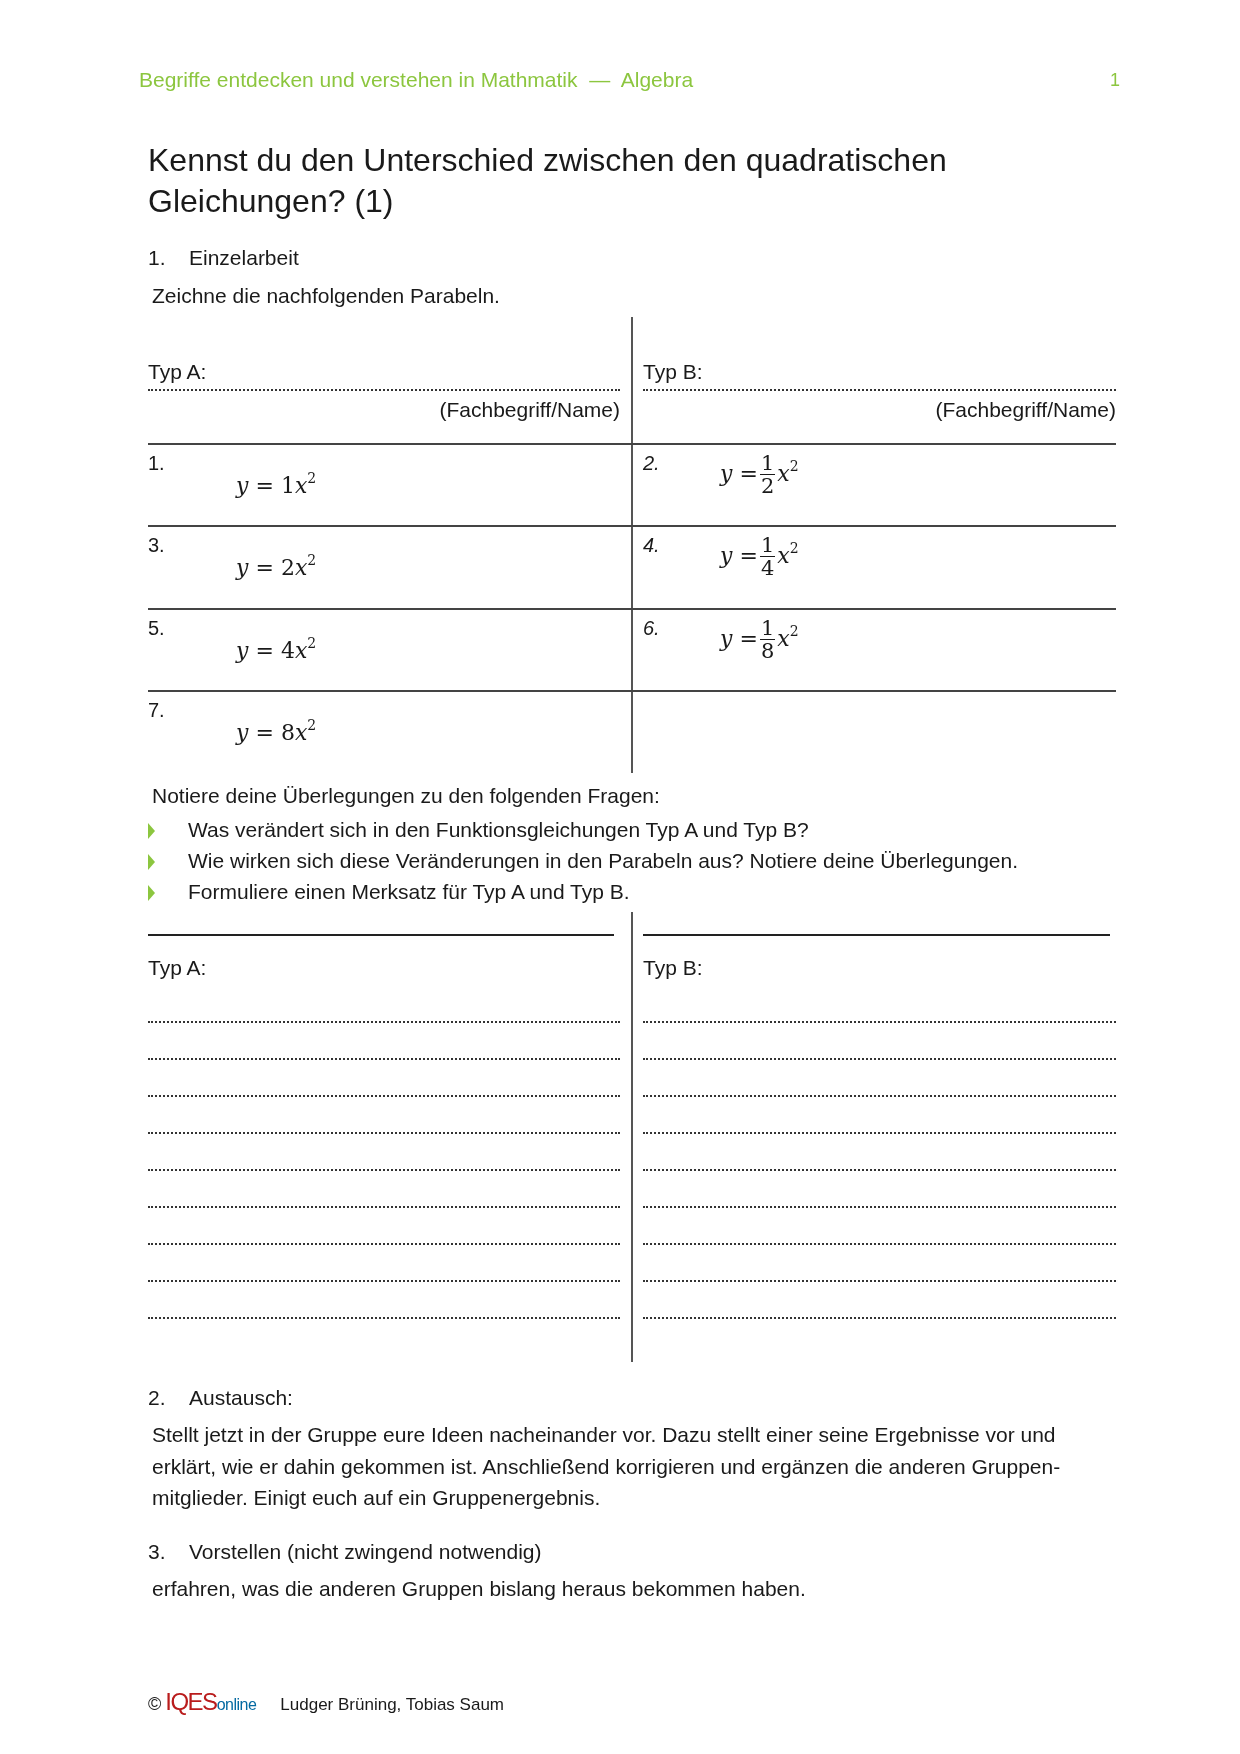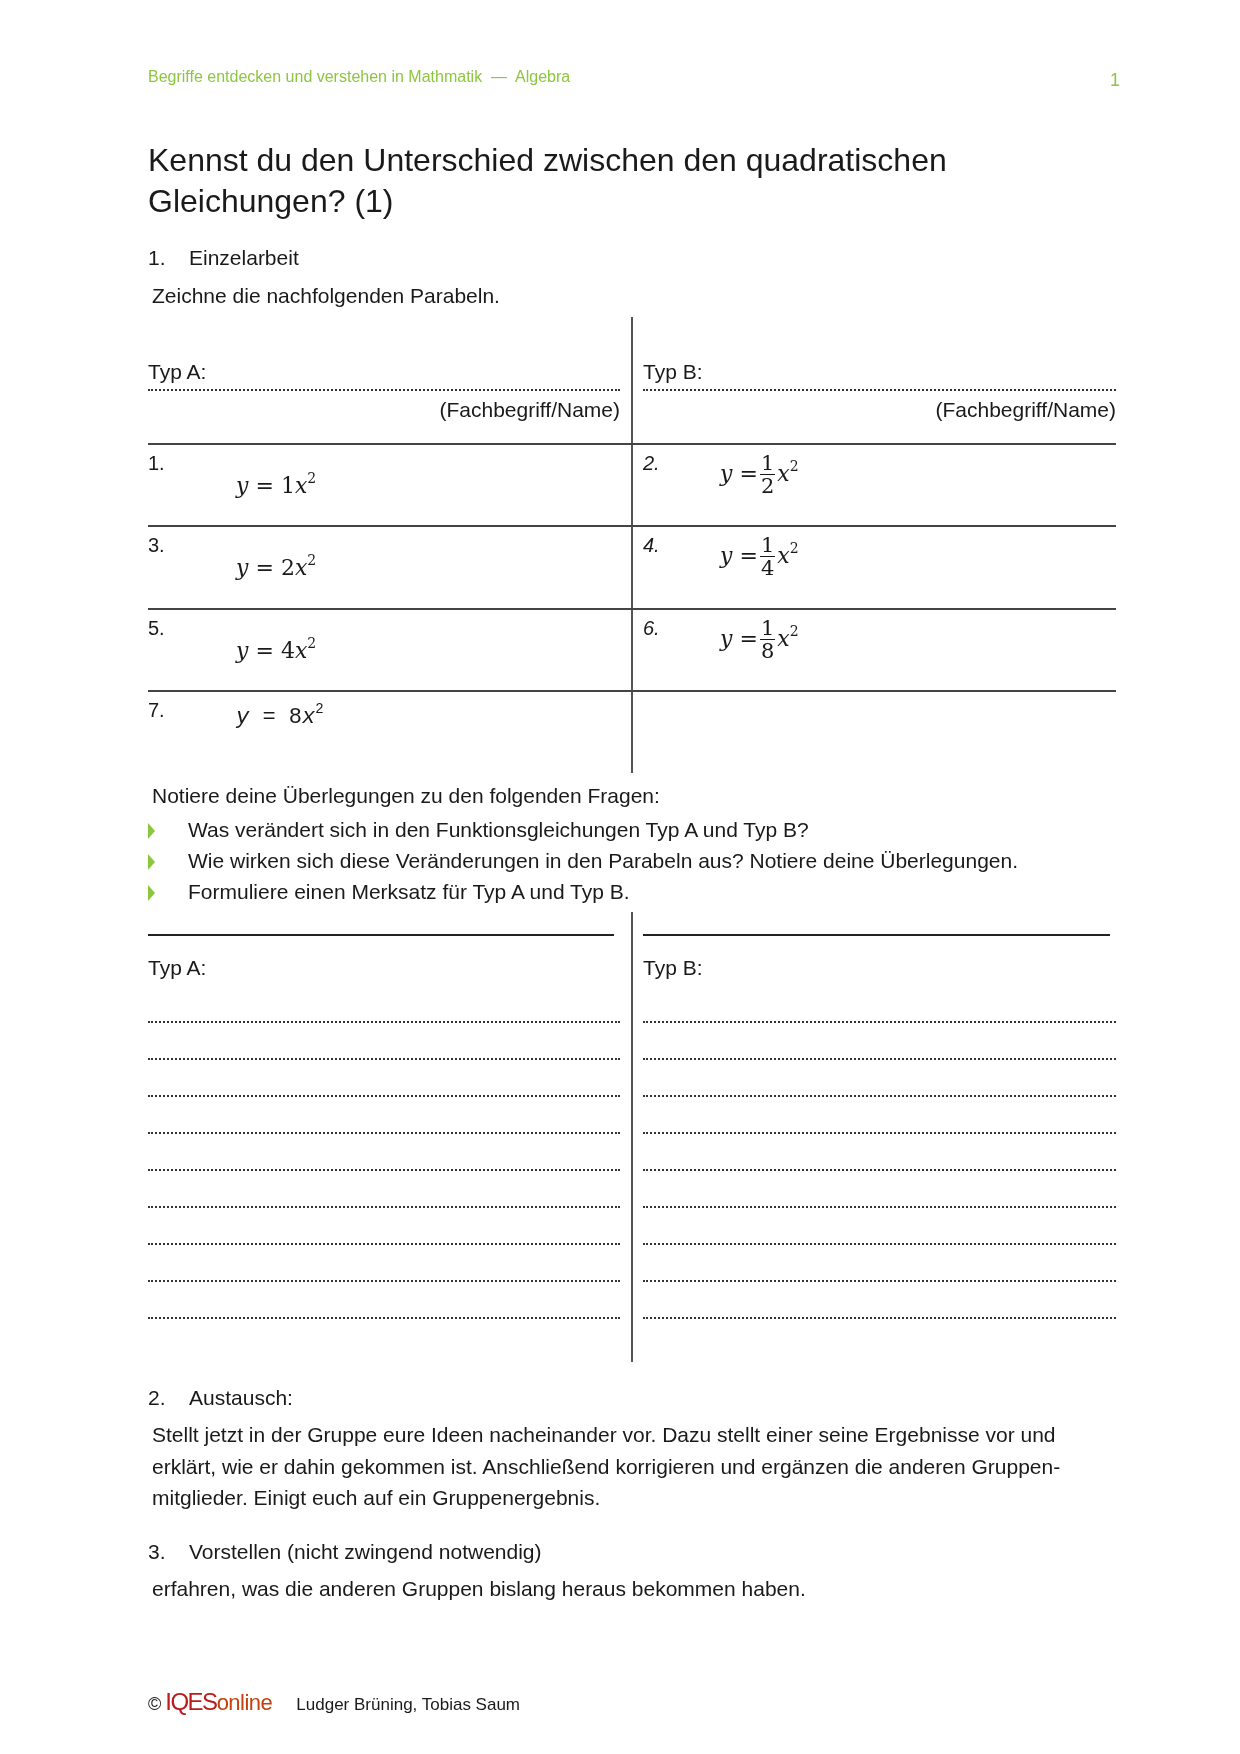--- a/index.html
+++ b/index.html
@@ -6,7 +6,7 @@
   body { width: 1240px; height: 1754px; position: relative; overflow: hidden;
          font-family: "Liberation Sans", sans-serif; color: #1a1a1a; }
   .abs { position: absolute; }
-  .hdr { left: 148px; top: 68px; font-size: 16px; color: #8cc63f; white-space: pre; }
+  .hdr { left: 139px; top: 68px; font-size: 21px; color: #8cc63f; white-space: pre; }
   .pageno { left: 1110px; top: 70px; font-size: 18px; color: #8cc63f; }
   .title { left: 148px; top: 140px; font-size: 32px; line-height: 41px; color: #1a1a1a; width: 900px; }
   .sec { font-size: 21px; left: 148px; }

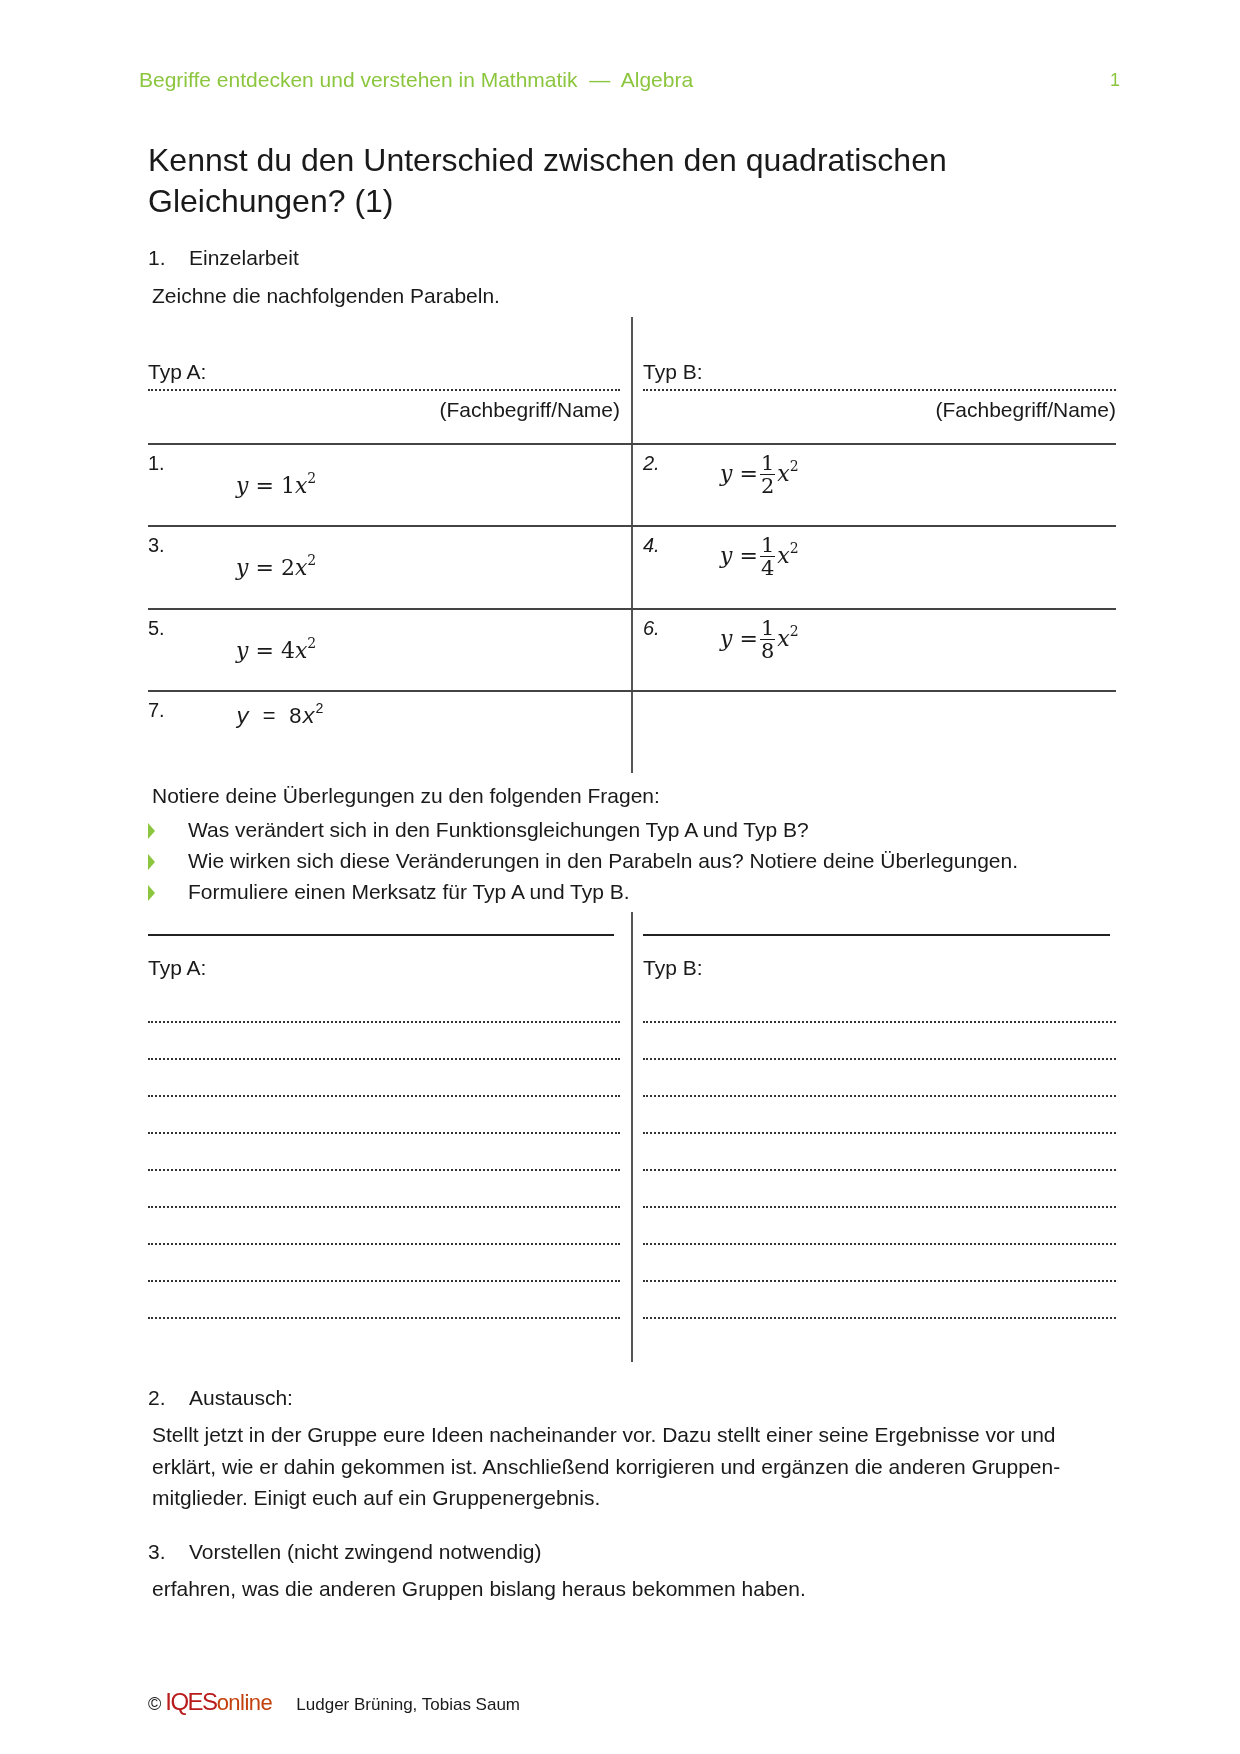--- a/index.html
+++ b/index.html
@@ -77,7 +77,7 @@
 </div>
 
 <div class="abs rownum" style="left:148px; top:699px;">7.</div>
-<div class="abs eq" style="left:236px; top:701px;font-family:Liberation Mono, monospace;">
+<div class="abs eq" style="left:236px; top:717px;">
   <span>y</span> <span class="up">=</span> <span class="up">8</span><span>x</span><sup>2</sup>
 </div>
 

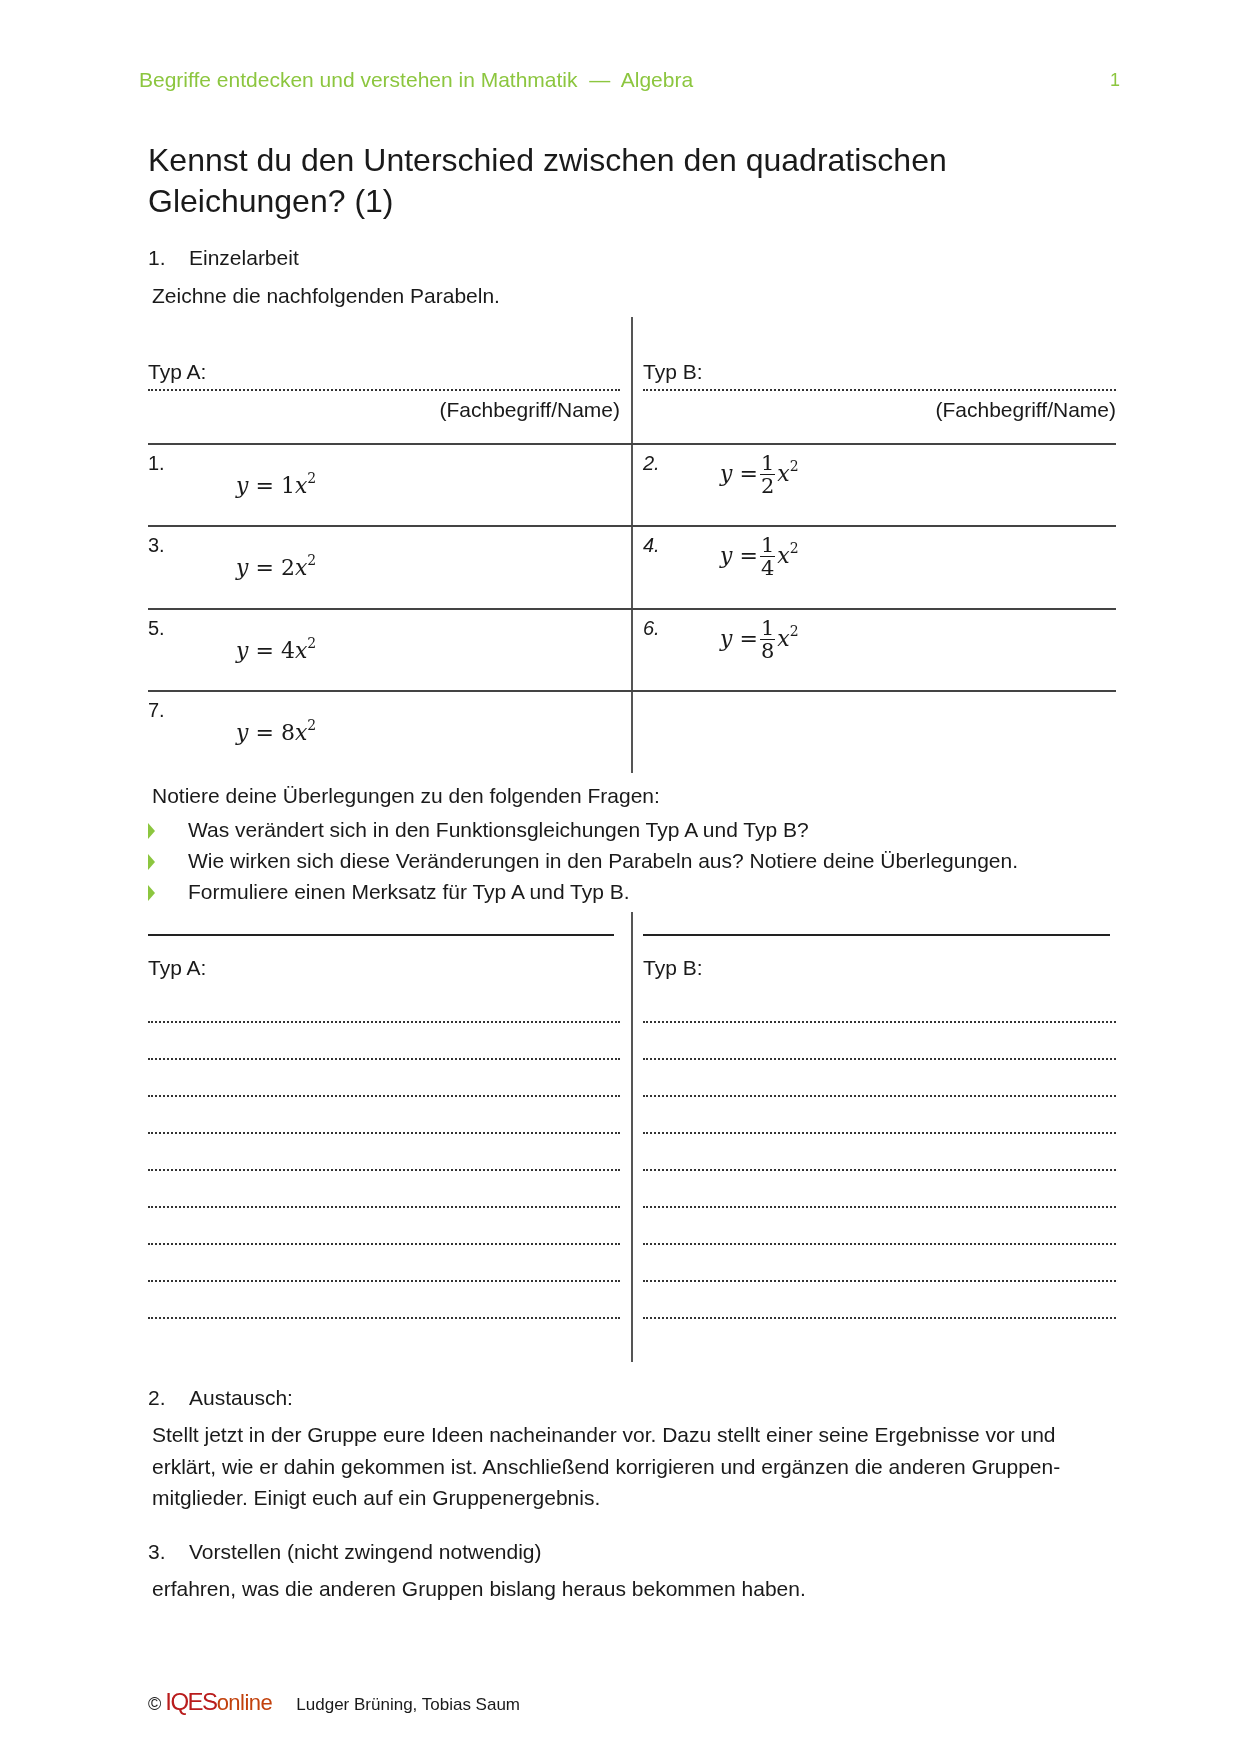--- a/index.html
+++ b/index.html
@@ -30,7 +30,7 @@
   .btxt { font-size: 21px; left: 188px; }
   .footer { left: 148px; top: 1688px; font-size: 18px; display: flex; align-items: baseline; }
   .logo-iqes { font-size: 24px; letter-spacing: -1.5px; color: #b91c1c; margin-left: 4px; }
-  .logo-online { font-size: 22px; letter-spacing: -0.5px; color: #c2410c; }
+  .logo-online { font-size: 16px; letter-spacing: -0.5px; color: #0369a1; }
   .authors { font-size: 17px; margin-left: 24px; color: #1a1a1a; text-align: center; }
 </style>
 </head>

